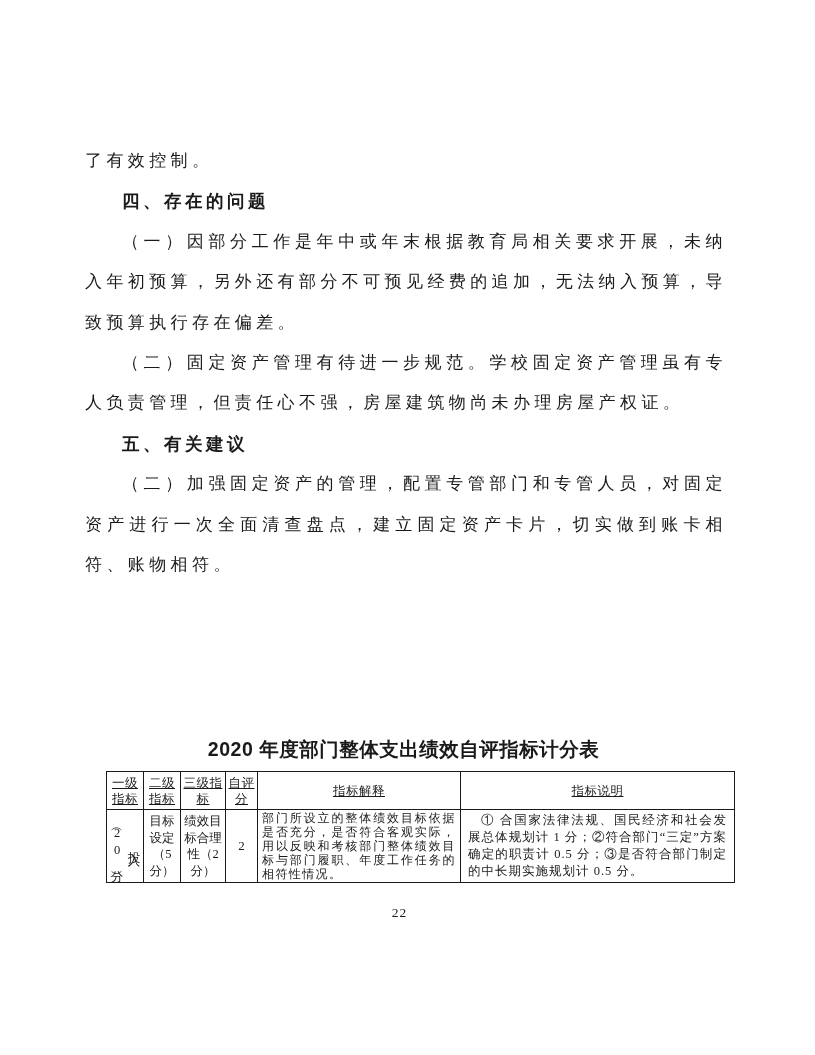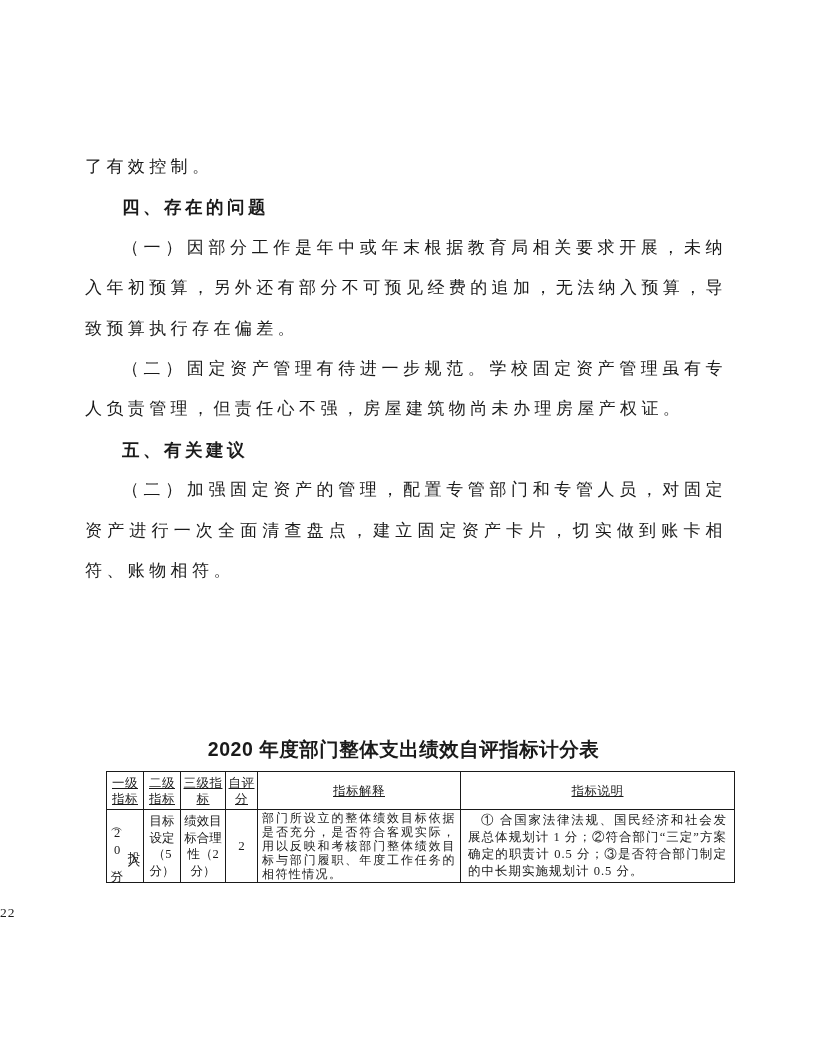--- a/index.html
+++ b/index.html
@@ -23,7 +23,7 @@
   .content {
     position: absolute;
     left: 85px;
-    top: 147px;
+    top: 141px;
     width: 642px;
   }
   .para {

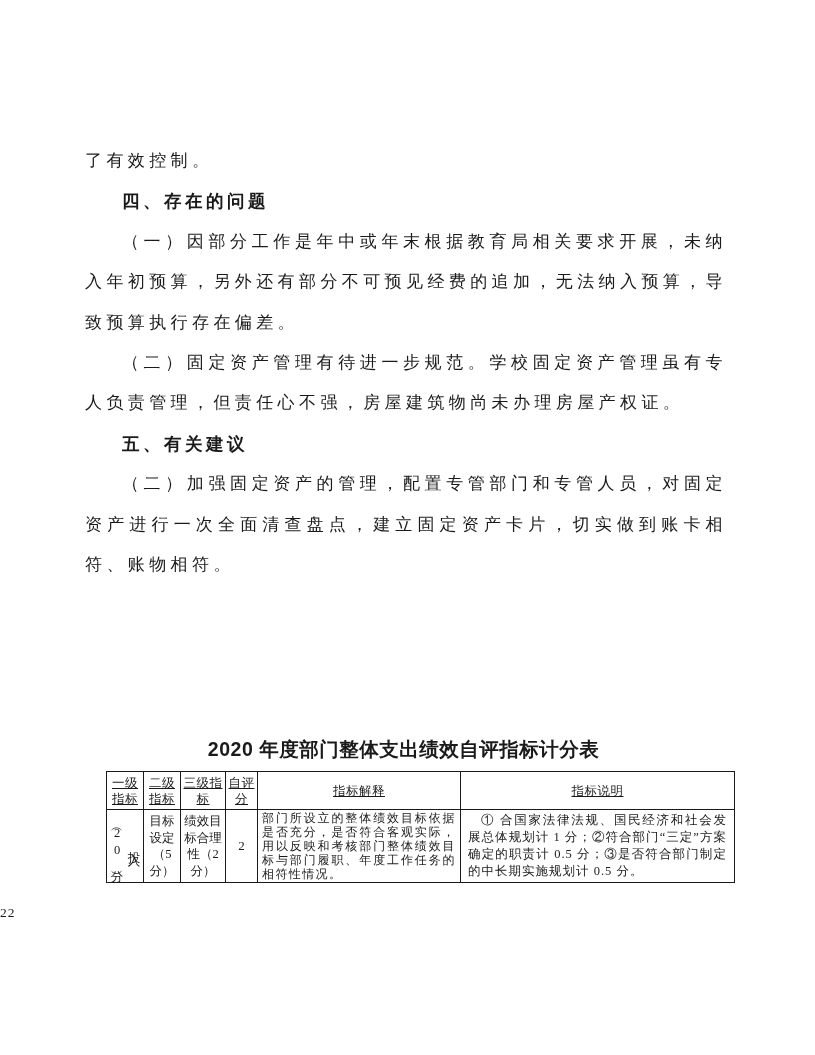--- a/index.html
+++ b/index.html
@@ -124,6 +124,7 @@
     left: 0;
     right: 16px;
     top: 905px;
+    text-align: center;
     font-size: 13.5px;
     letter-spacing: 1px;
   }

